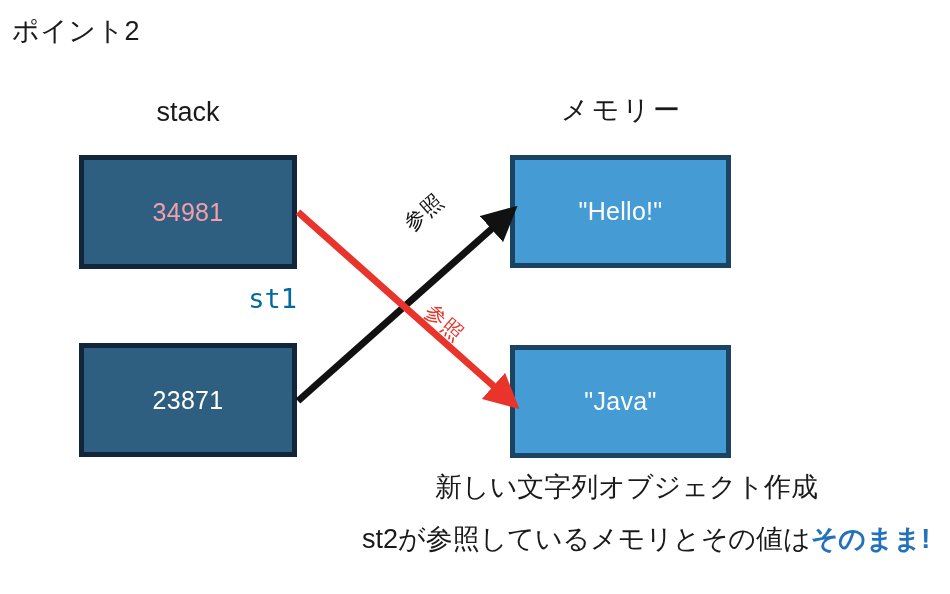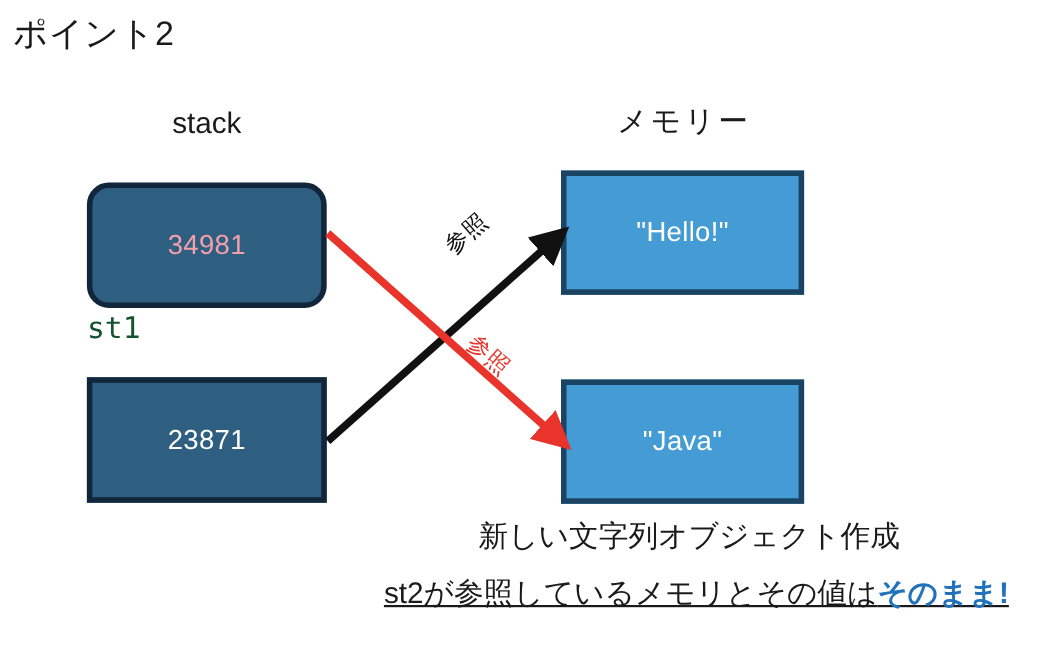--- a/index.html
+++ b/index.html
@@ -29,7 +29,7 @@
     position: absolute;
     left: 12px;
     top: 14px;
-    font-size: 31px;
+    font-size: 27px;
     line-height: 34px;
     letter-spacing: 0.5px;
     color: #1a1a1a;

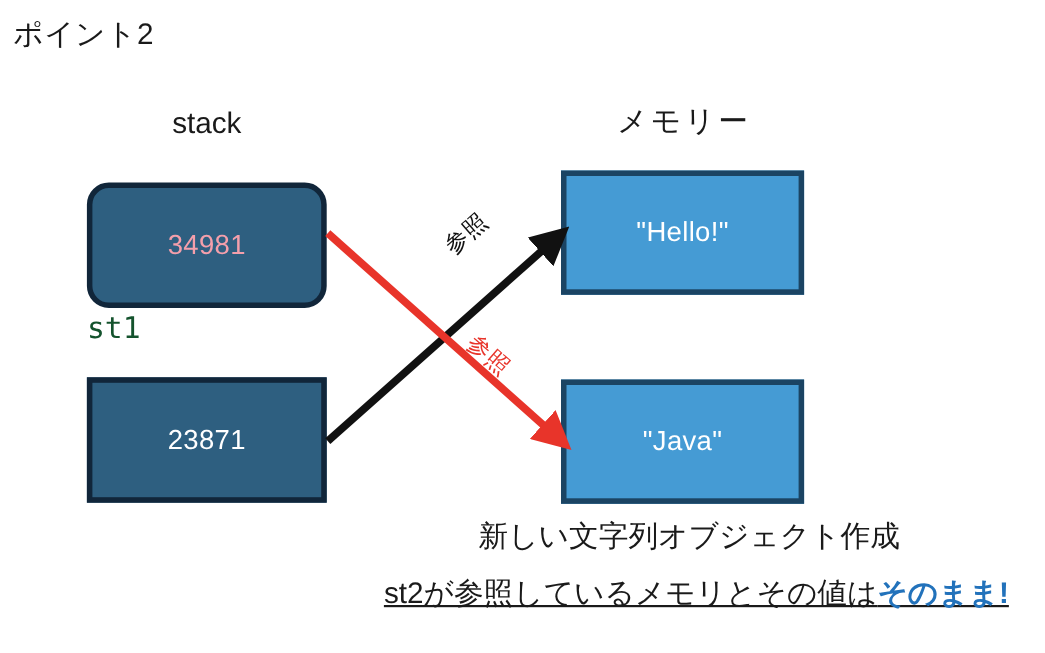--- a/index.html
+++ b/index.html
@@ -70,7 +70,7 @@
     height: 113px;
     color: #ffffff;
   }
-  #stack-box-1 { left: 79px;  top: 166px; border-radius: 20px; }
+  #stack-box-1 { left: 79px;  top: 155px; }
   #stack-box-2 { left: 79px;  top: 343px; text-align: right; }
   #mem-box-1   { left: 510px; top: 155px; }
   #mem-box-2   { left: 510px; top: 345px; }

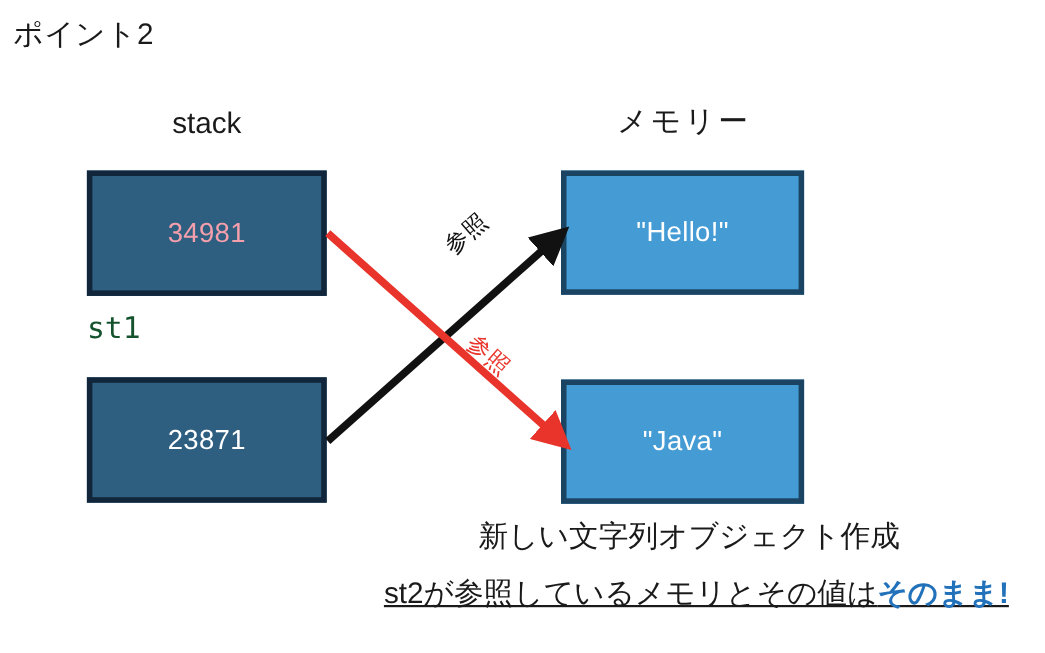--- a/index.html
+++ b/index.html
@@ -83,11 +83,11 @@
     position: absolute;
     width: 218px;
     left: 79px;
-    text-align: left;
+    text-align: right;
     font-family: "DejaVu Sans Mono", "Liberation Mono", monospace;
     font-size: 27px;
     line-height: 32px;
-    color: #14532d;
+    color: #0369a1;
   }
   #stack-label-1 { top: 283px; }
   #stack-label-2 { top: 472px; }

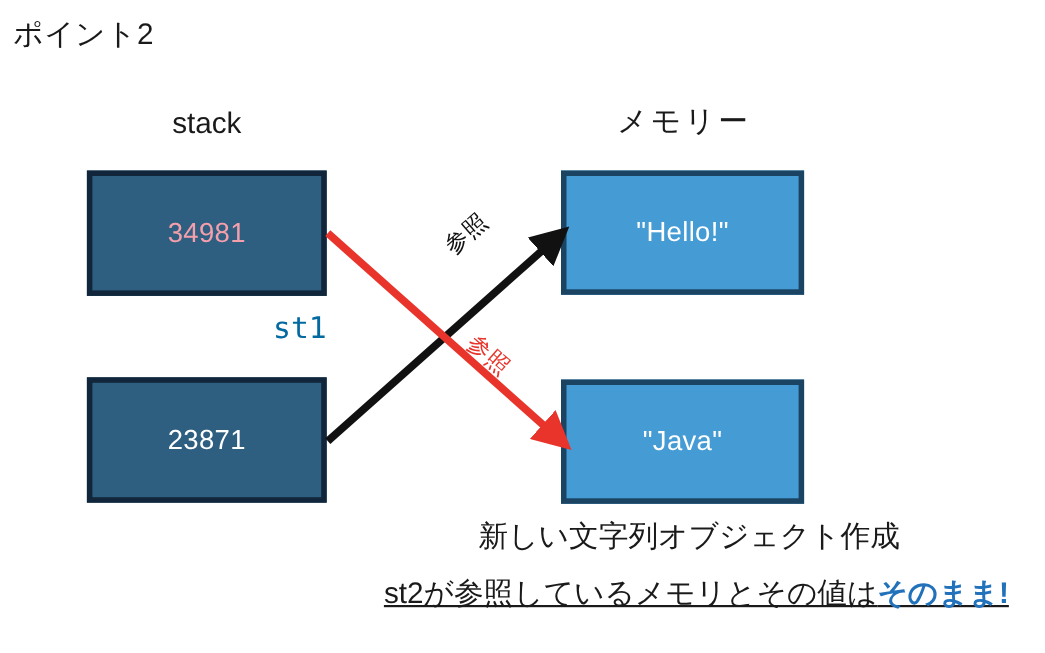--- a/index.html
+++ b/index.html
@@ -123,7 +123,7 @@
     white-space: nowrap;
   }
   #caption-new-obj { left: 435px; top: 472px; }
-  #caption-note    { left: 349px; top: 524px; text-decoration: underline; }
+  #caption-note    { left: 362px; top: 524px; }
   .accent-bold {
     color: #2272bb;
     font-weight: bold;

